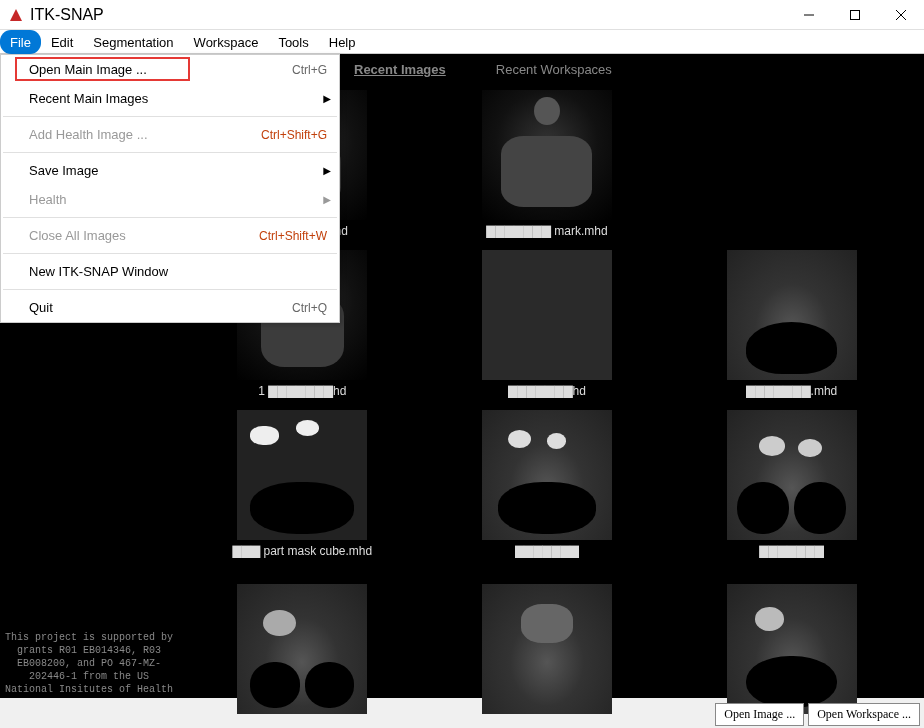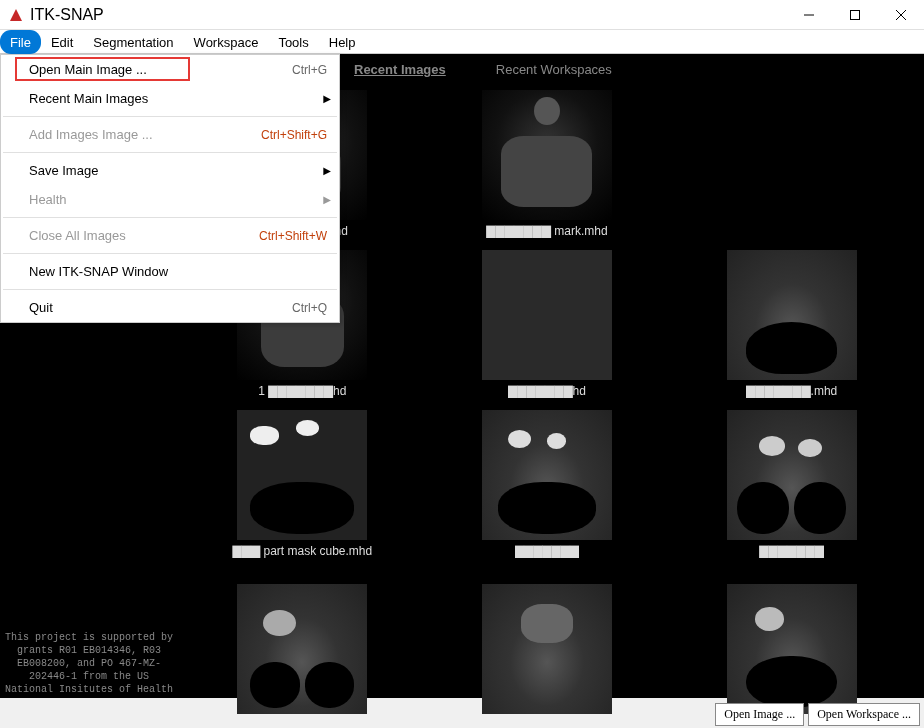--- a/index.html
+++ b/index.html
@@ -208,7 +208,7 @@
   </div>
   <div class="dd-sep"></div>
   <div class="dd-item disabled">
-    <span class="label">Add Images Image ...</span>
+    <span class="label">Add Health Image ...</span>
     <span class="shortcut">Ctrl+Shift+G</span>
   </div>
   <div class="dd-sep"></div>

